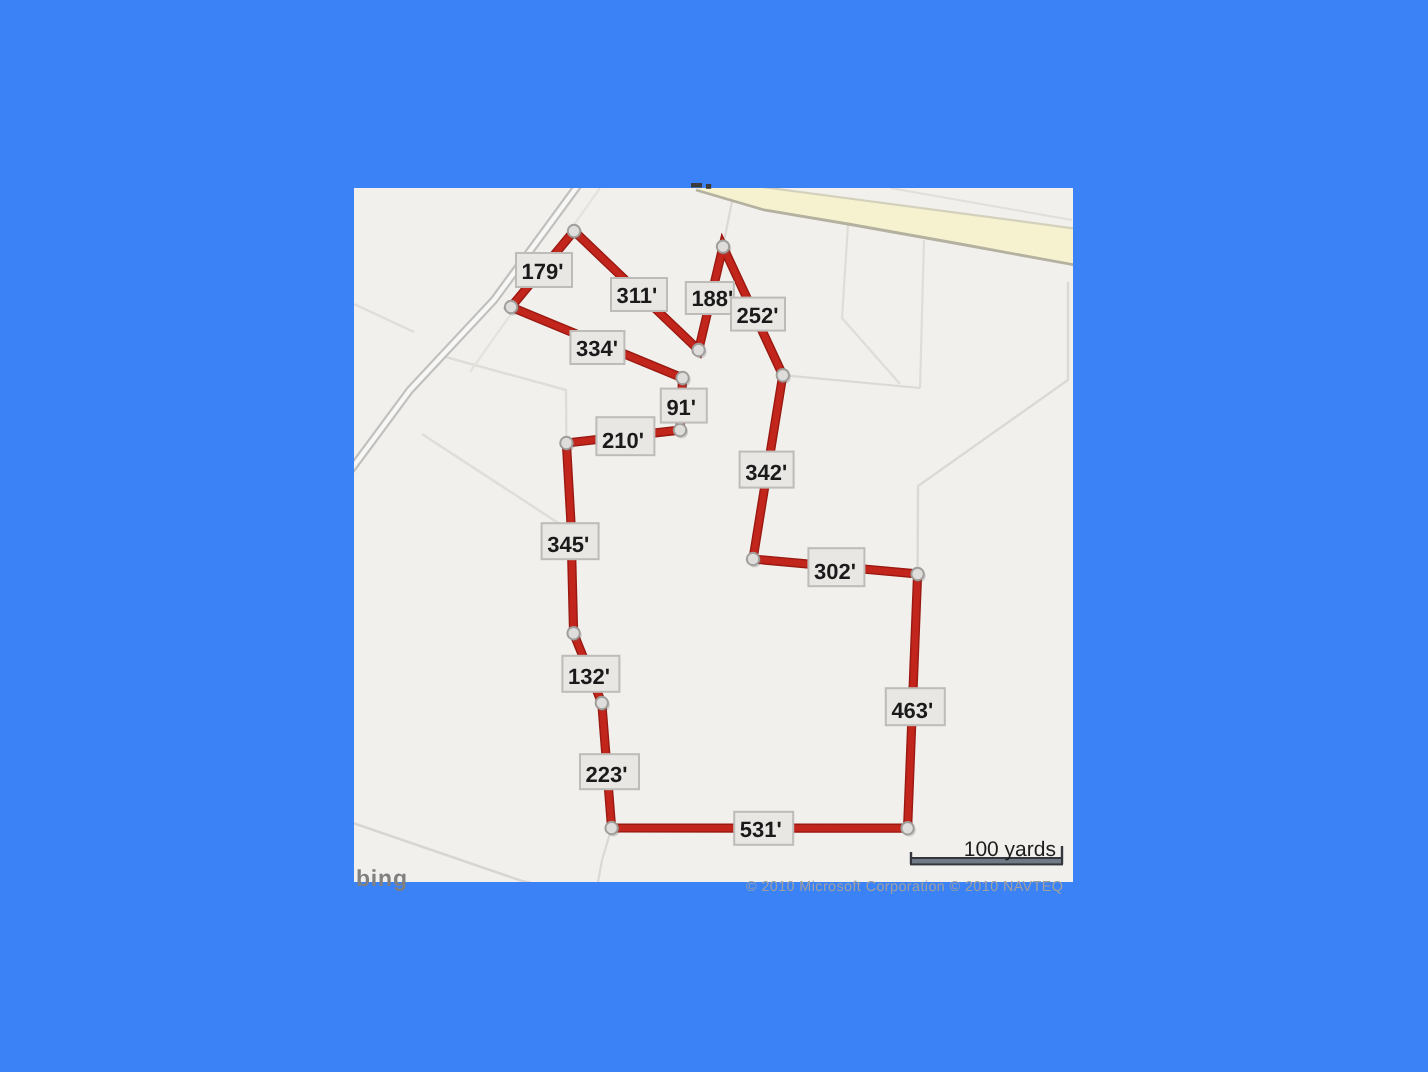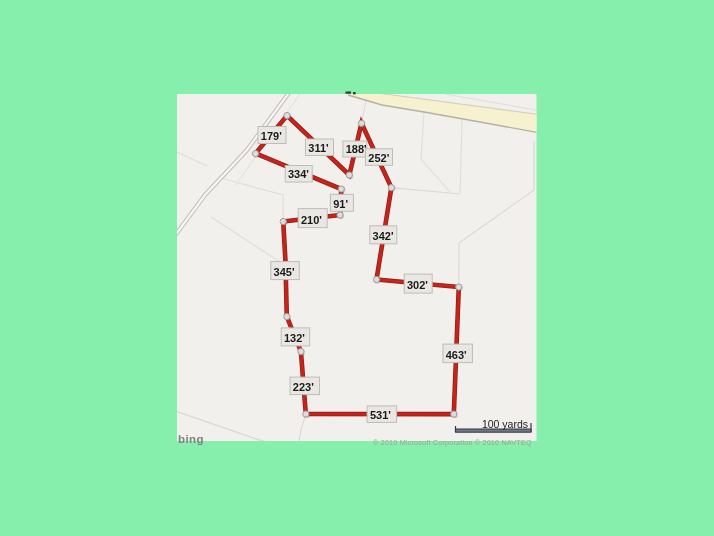--- a/index.html
+++ b/index.html
@@ -4,7 +4,7 @@
 <style>
   html,body{margin:0;padding:0;background:#ffffff;width:714px;height:536px;overflow:hidden;}
   body{font-family:"Liberation Sans", sans-serif;}
-  #stage{position:relative;width:714px;height:536px;background:#86efac;}
+  #stage{position:relative;width:714px;height:536px;background:#3b82f6;}
   svg{position:absolute;left:0;top:0;}
   text{font-family:"Liberation Sans", sans-serif;}
 </style>

